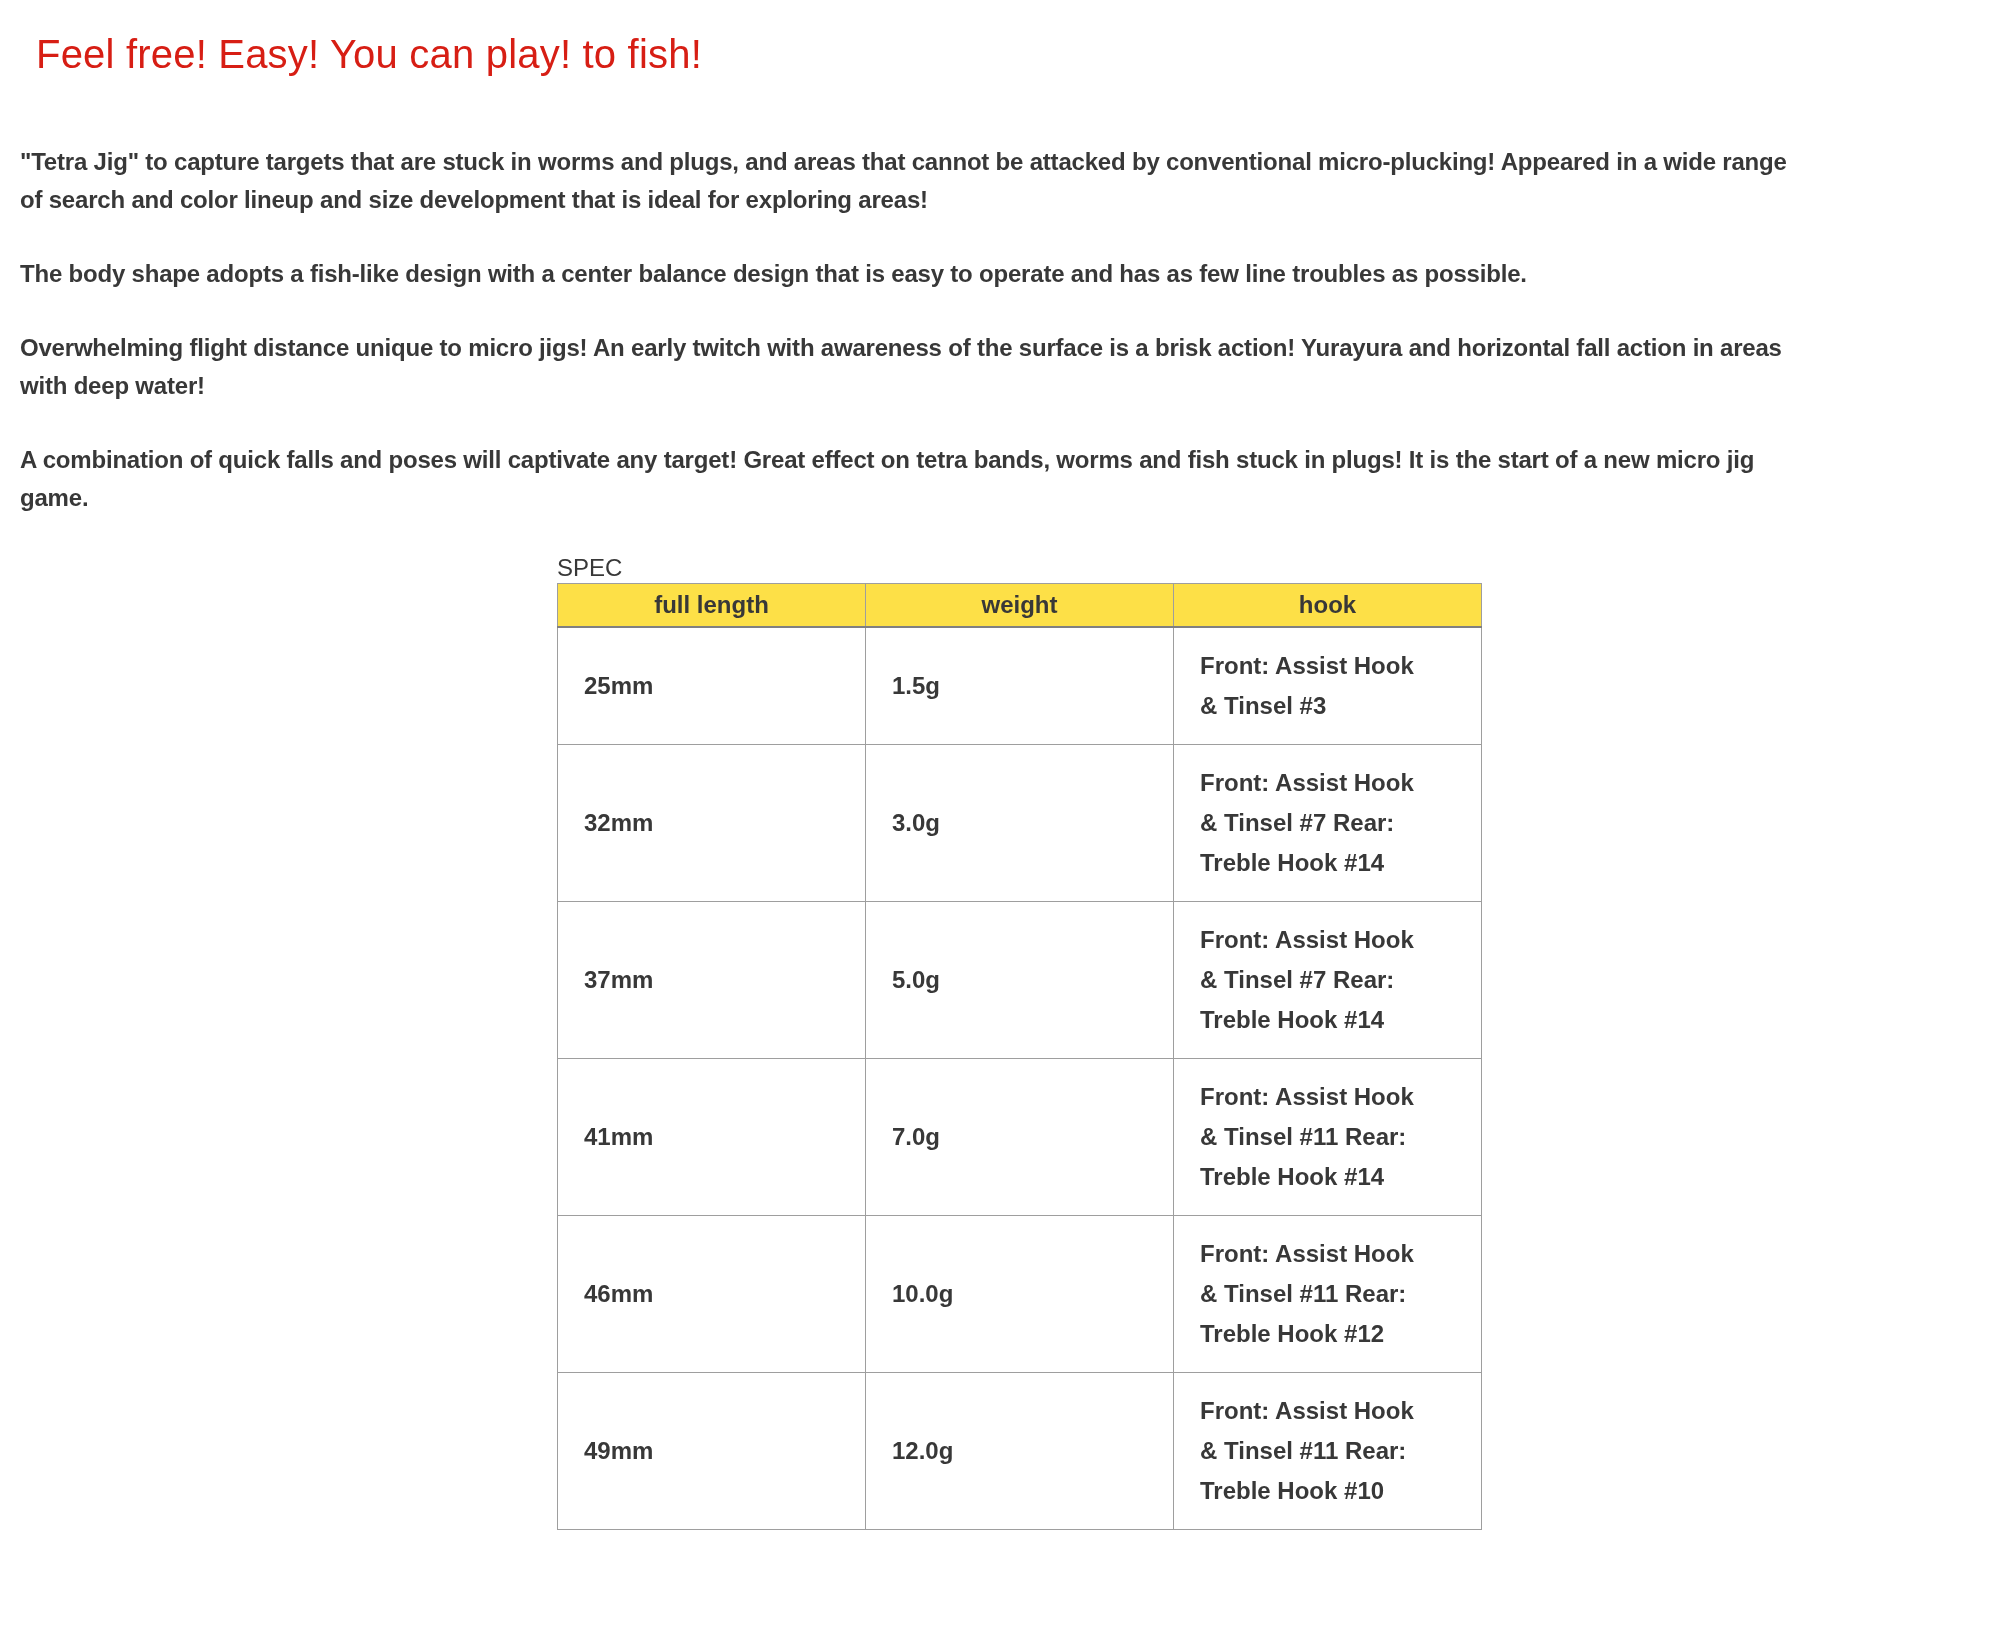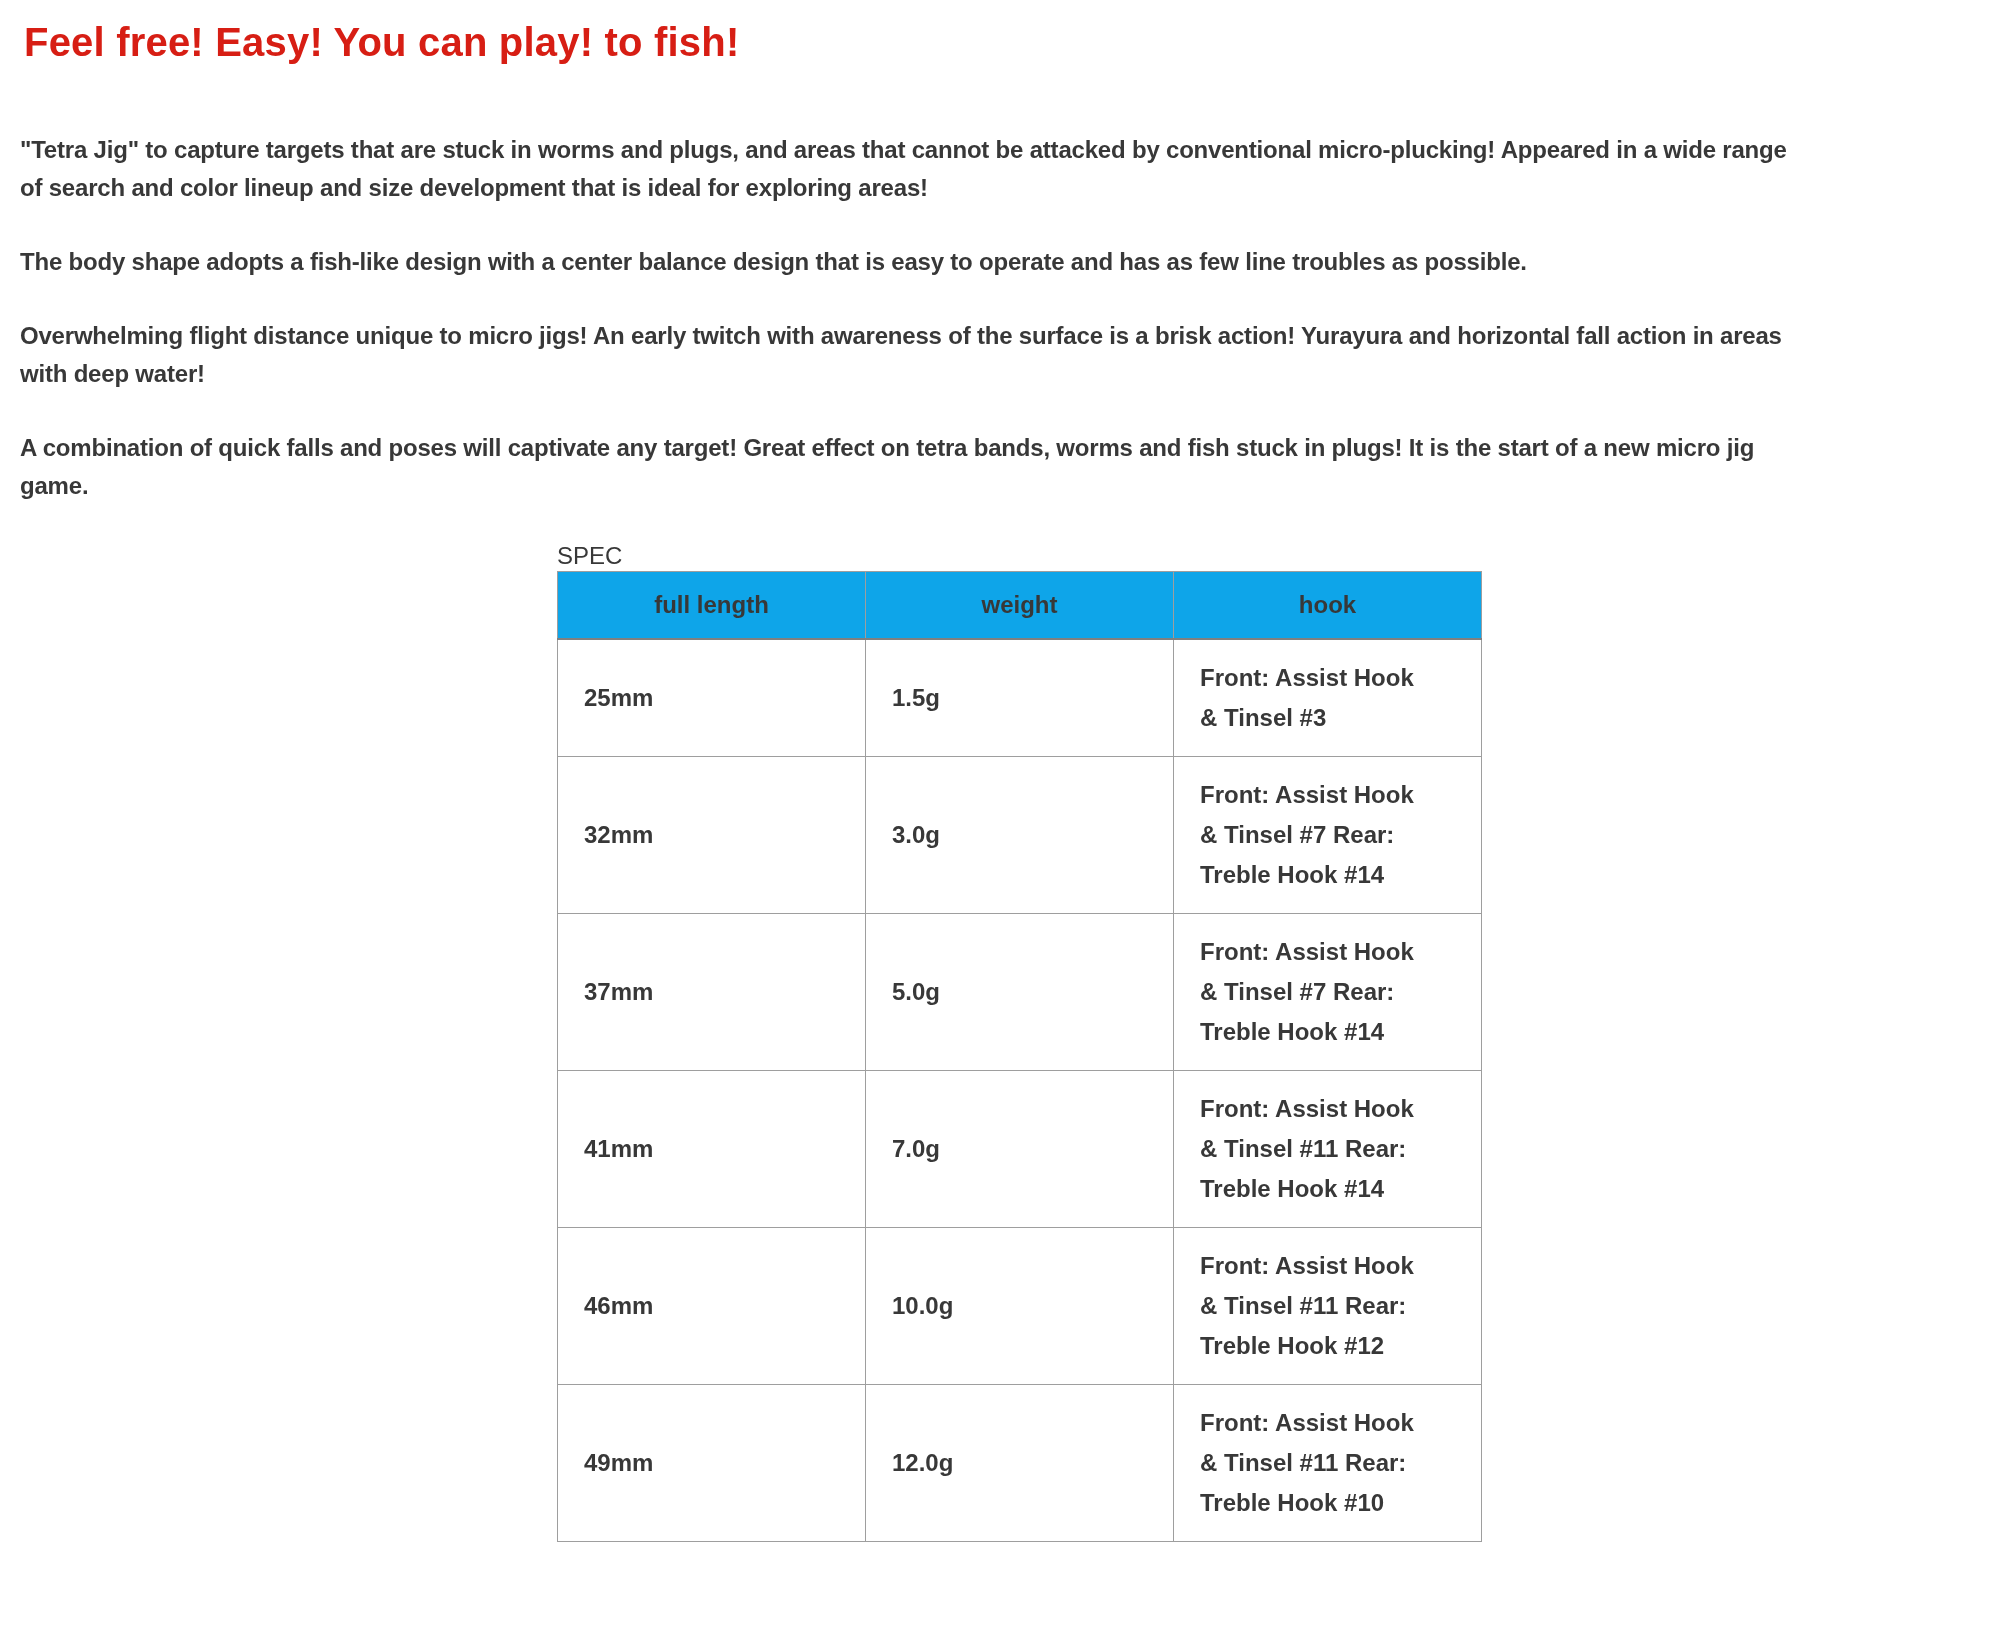--- a/index.html
+++ b/index.html
@@ -16,11 +16,11 @@
     color: #383838;
   }
   .page-title {
-    margin: 4px;
+    margin: 16px;
     color: #d71e14;
     font-size: 40px;
     line-height: 48px;
-    font-weight: 700;
+    font-weight: 400;
     letter-spacing: 0.2px;
     margin-bottom: 65px;
   }

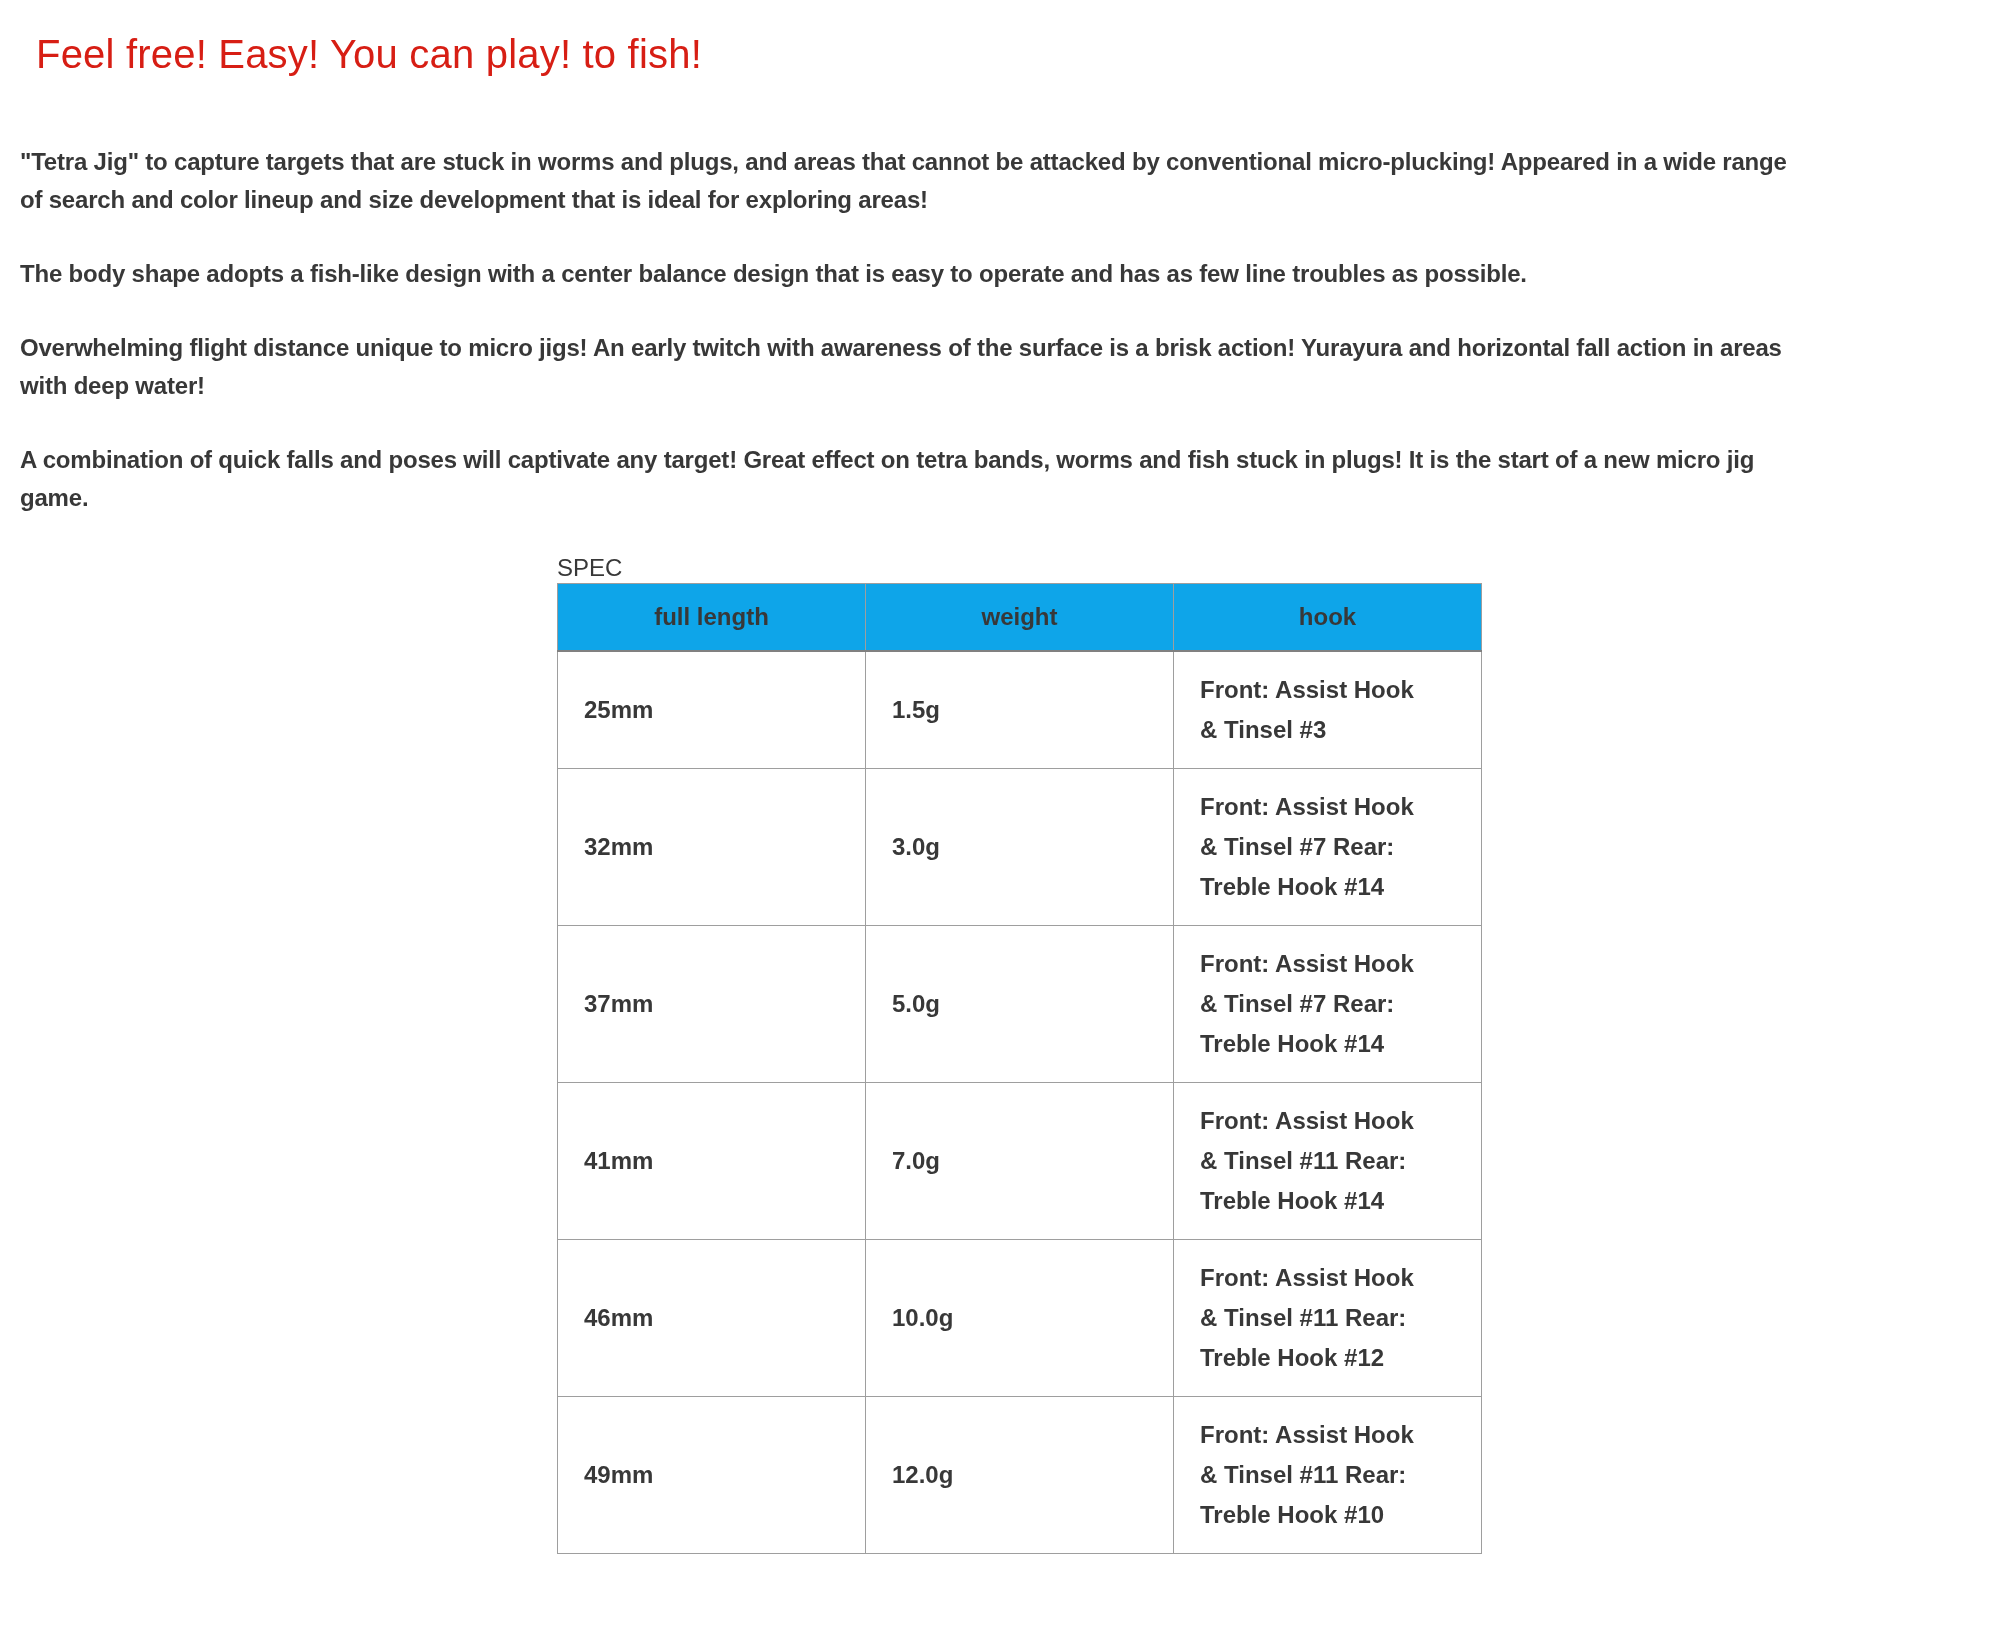--- a/index.html
+++ b/index.html
@@ -51,13 +51,13 @@
   }
   .spec-table th {
     width: 287px;
-    background: #0ea5e9;
+    background: #fde047;
     border: 1px solid #9e9e9e;
     border-bottom: 2px solid #808080;
     font-size: 24px;
     font-weight: 600;
     line-height: 30px;
-    padding: 18px 10px;
+    padding: 6px 10px;
     text-align: center;
     color: #383838;
   }

